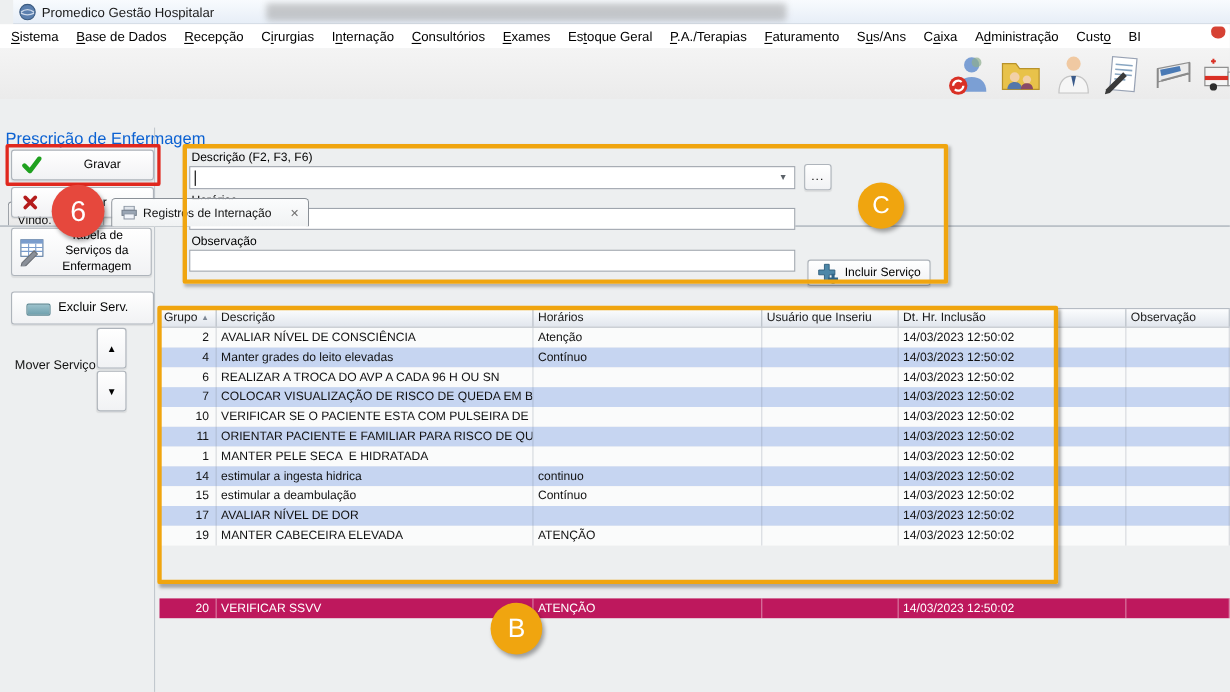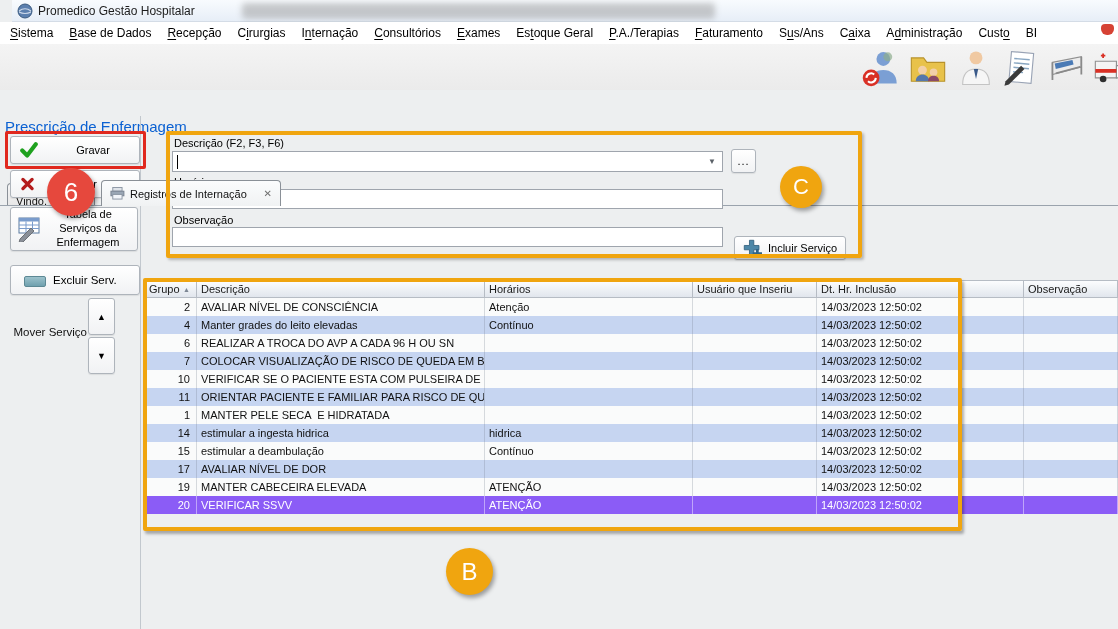--- a/index.html
+++ b/index.html
@@ -375,7 +375,7 @@
       <div class="tr alt">
         <div class="td c0">14</div>
         <div class="td c1">estimular a ingesta hidrica</div>
-        <div class="td c2">hidrica</div>
+        <div class="td c2">continuo</div>
         <div class="td c3"></div>
         <div class="td c4">14/03/2023 12:50:02</div>
         <div class="td c5"></div>

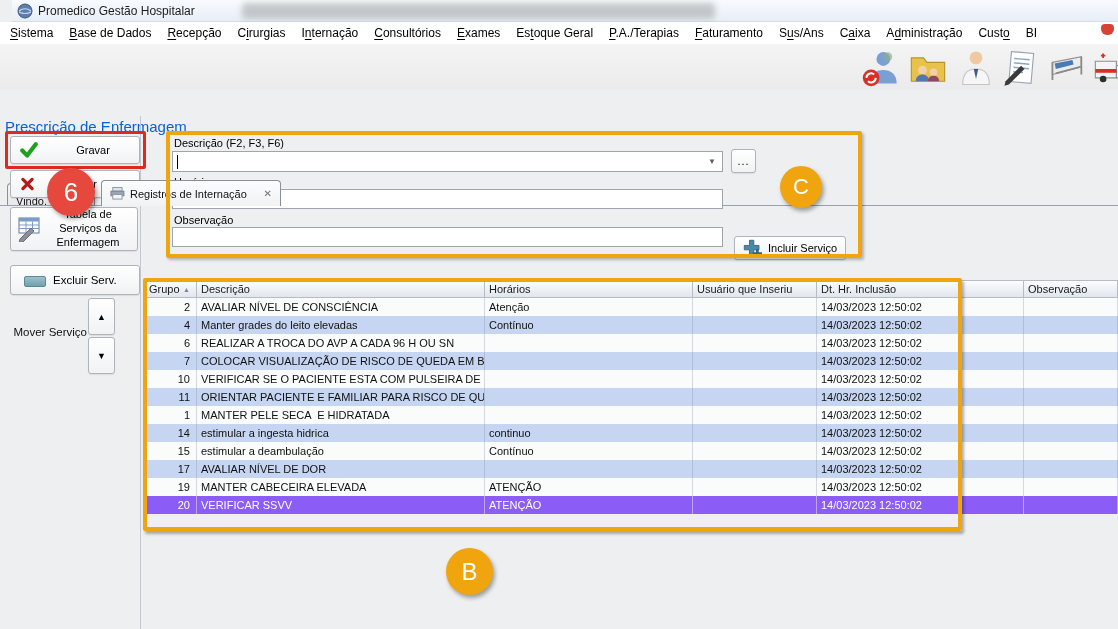--- a/index.html
+++ b/index.html
@@ -101,7 +101,7 @@
   .th .sort { position:absolute; right:6px; top:1px; font-size:7px; color:#7d8794; }
   .tr { height:18px; background:#fafbfb; }
   .tr.alt { background:#c6d5f1; }
-  .tr.sel { background:#8b5cf6; color:#fff; }
+  .tr.sel { background:#be185d; color:#fff;margin-top:48px; }
   .td { line-height:18px; padding:0 4px; overflow:hidden; white-space:pre;
     border-right:1px solid rgba(120,130,145,.28); }
   .tr.sel .td { border-right-color:rgba(255,255,255,.45); }

